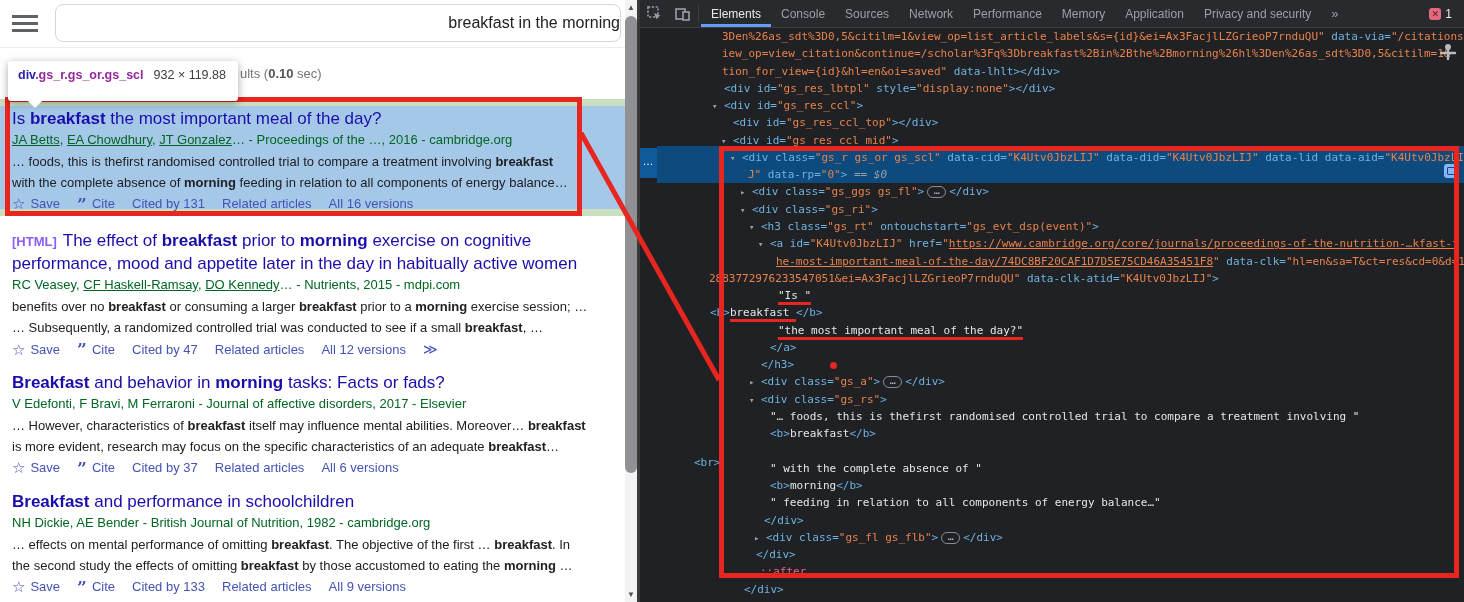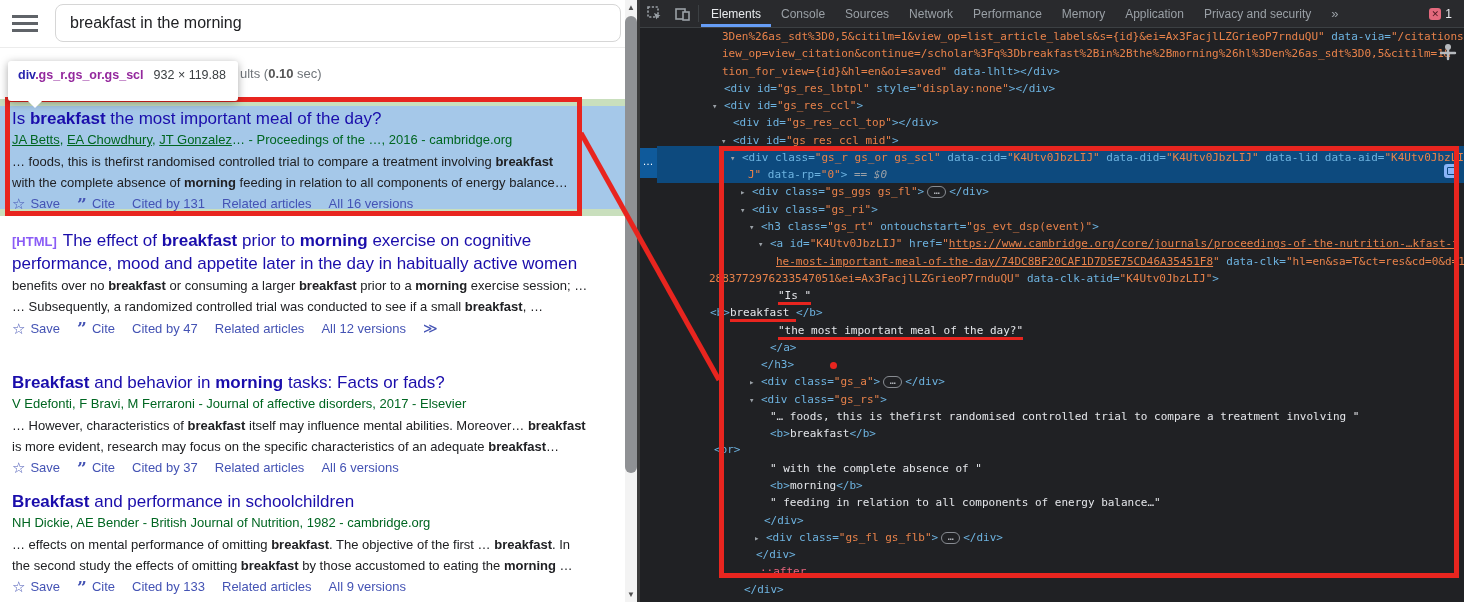--- a/index.html
+++ b/index.html
@@ -12,7 +12,7 @@
   #hamburger span{display:block;height:3px;background:#5f6368;margin-bottom:4px;}
   #search-input{position:absolute;left:55px;top:4px;width:566px;height:38px;border:1px solid #d6d6d6;
       border-radius:8px;padding:0 0 0 14px;font-size:16px;color:#202124;outline:none;box-sizing:border-box;
-      font-family:"Liberation Sans",sans-serif;}
+      font-family:"Liberation Sans",sans-serif;text-align:right;}
   #meta{position:absolute;left:240px;top:66px;font-size:13px;color:#70757a;white-space:nowrap;z-index:1;}
   #meta .t{font-weight:bold;color:#555;}
   

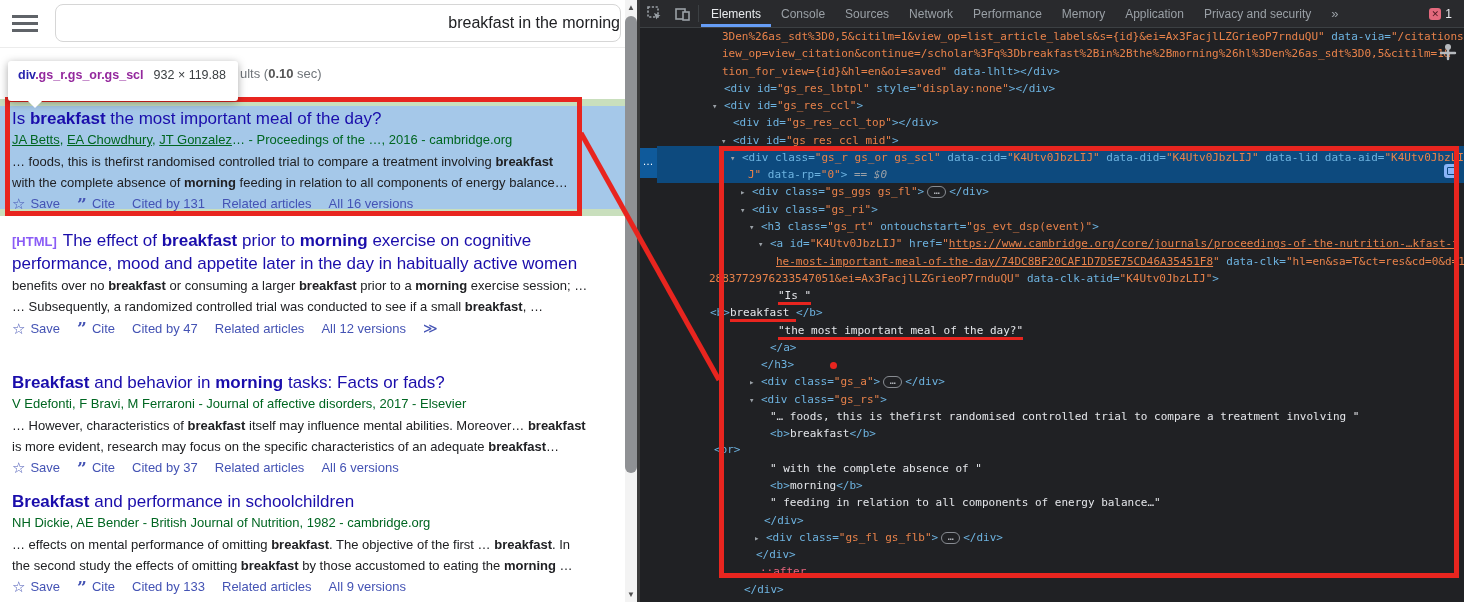--- a/index.html
+++ b/index.html
@@ -129,6 +129,7 @@
       <div class="result" style="top: 230px;">
         <div class="rtitle"><span class="htag">[HTML]</span><span>The effect of </span><span style="font-weight: bold;">breakfast</span><span>  prior to </span><span style="font-weight: bold;">morning</span><span>  exercise on cognitive</span></div>
         <div class="rtitle"><span>performance, mood and appetite later in the day in habitually active women</span></div>
+        <div class="rauth"><span>RC Veasey, </span><span class="u " style="text-decoration: underline;">CF Haskell-Ramsay</span><span>, </span><span class="u " style="text-decoration: underline;">DO Kennedy</span><span>… - Nutrients, 2015 - mdpi.com</span></div>
         <div class="rsnip"><span>benefits over no </span><span style="font-weight: bold;">breakfast</span><span>  or consuming a larger </span><span style="font-weight: bold;">breakfast</span><span>  prior to a </span><span style="font-weight: bold;">morning</span><span>  exercise session; …</span></div>
         <div class="rsnip"><span>… Subsequently, a randomized controlled trial was conducted to see if a small </span><span style="font-weight: bold;">breakfast</span><span>, …</span></div>
         <div class="racts">

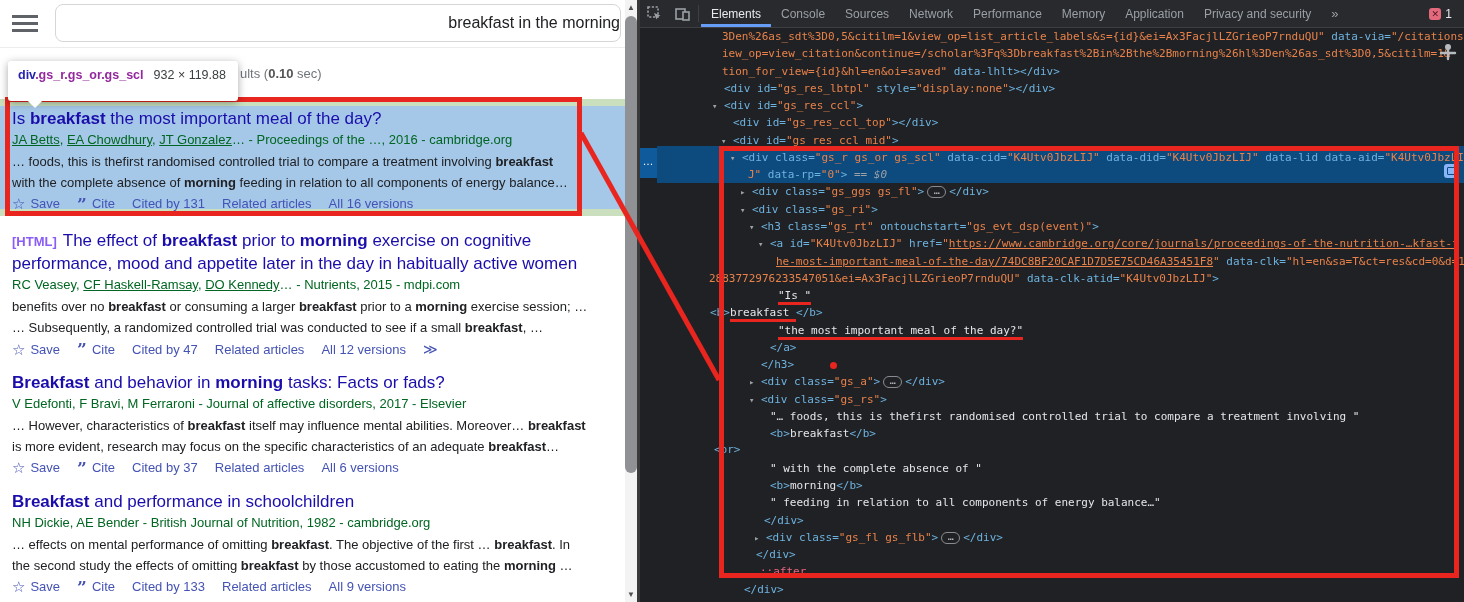--- a/index.html
+++ b/index.html
@@ -245,7 +245,7 @@
       <div class="cl" style="top: 390.67px; padding-left: 109px;"><span class="ar">▾</span><span class="tg">&lt;div class=</span><span class="vl">"gs_rs"</span><span class="tg">&gt;</span></div>
       <div class="cl" style="top: 407.94px; padding-left: 130px;"><span class="tx">"… foods, this is thefirst randomised controlled trial to compare a treatment involving "</span></div>
       <div class="cl" style="top: 425.21px; padding-left: 130px;"><span class="tg">&lt;b&gt;</span><span class="tx">breakfast</span><span class="tg">&lt;/b&gt;</span></div>
-      <div class="cl" style="top: 441px; padding-left: 74px;"><span class="tg">&lt;br&gt;</span></div>
+      <div class="cl" style="top: 454px; padding-left: 54px;"><span class="tg">&lt;br&gt;</span></div>
       <div class="cl" style="top: 459.75px; padding-left: 130px;"><span class="tx">" with the complete absence of "</span></div>
       <div class="cl" style="top: 477.02px; padding-left: 130px;"><span class="tg">&lt;b&gt;</span><span class="tx">morning</span><span class="tg">&lt;/b&gt;</span></div>
       <div class="cl" style="top: 494.29px; padding-left: 130px;"><span class="tx">" feeding in relation to all components of energy balance…"</span></div>

